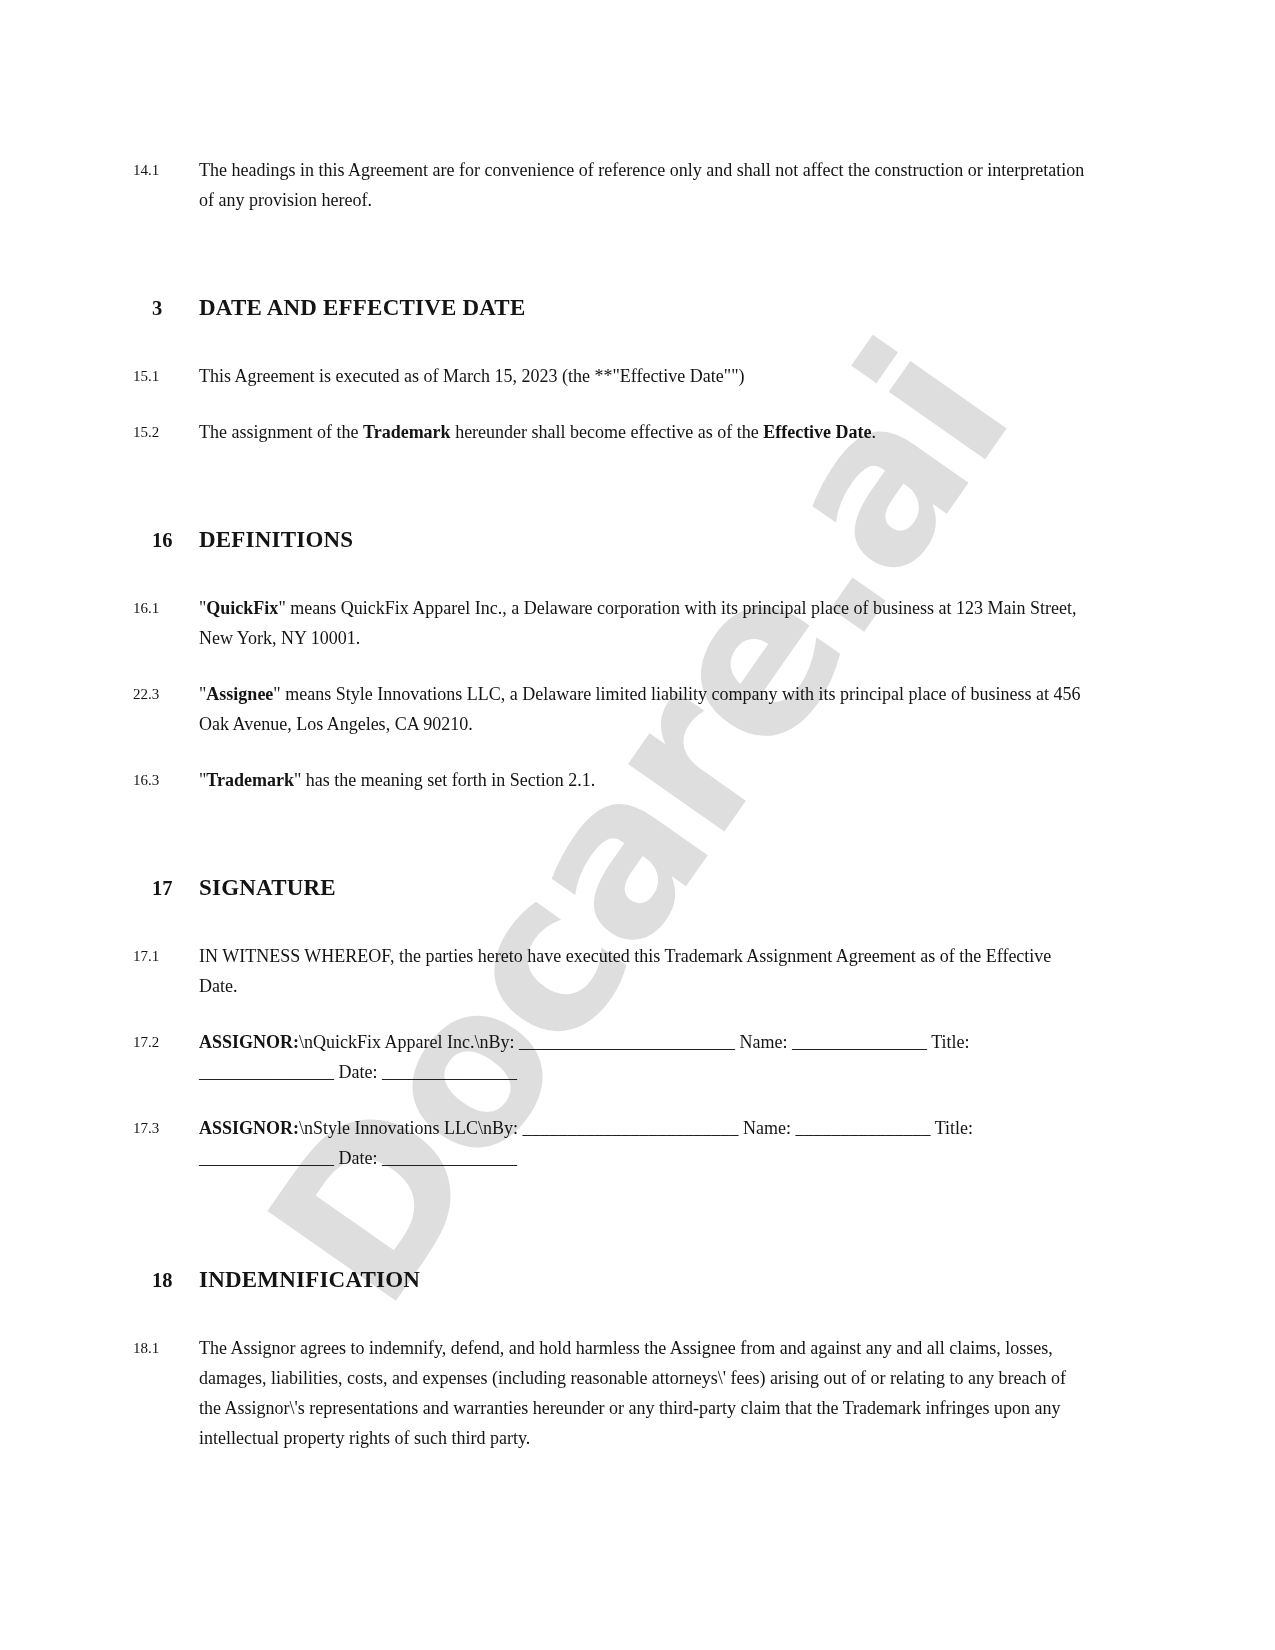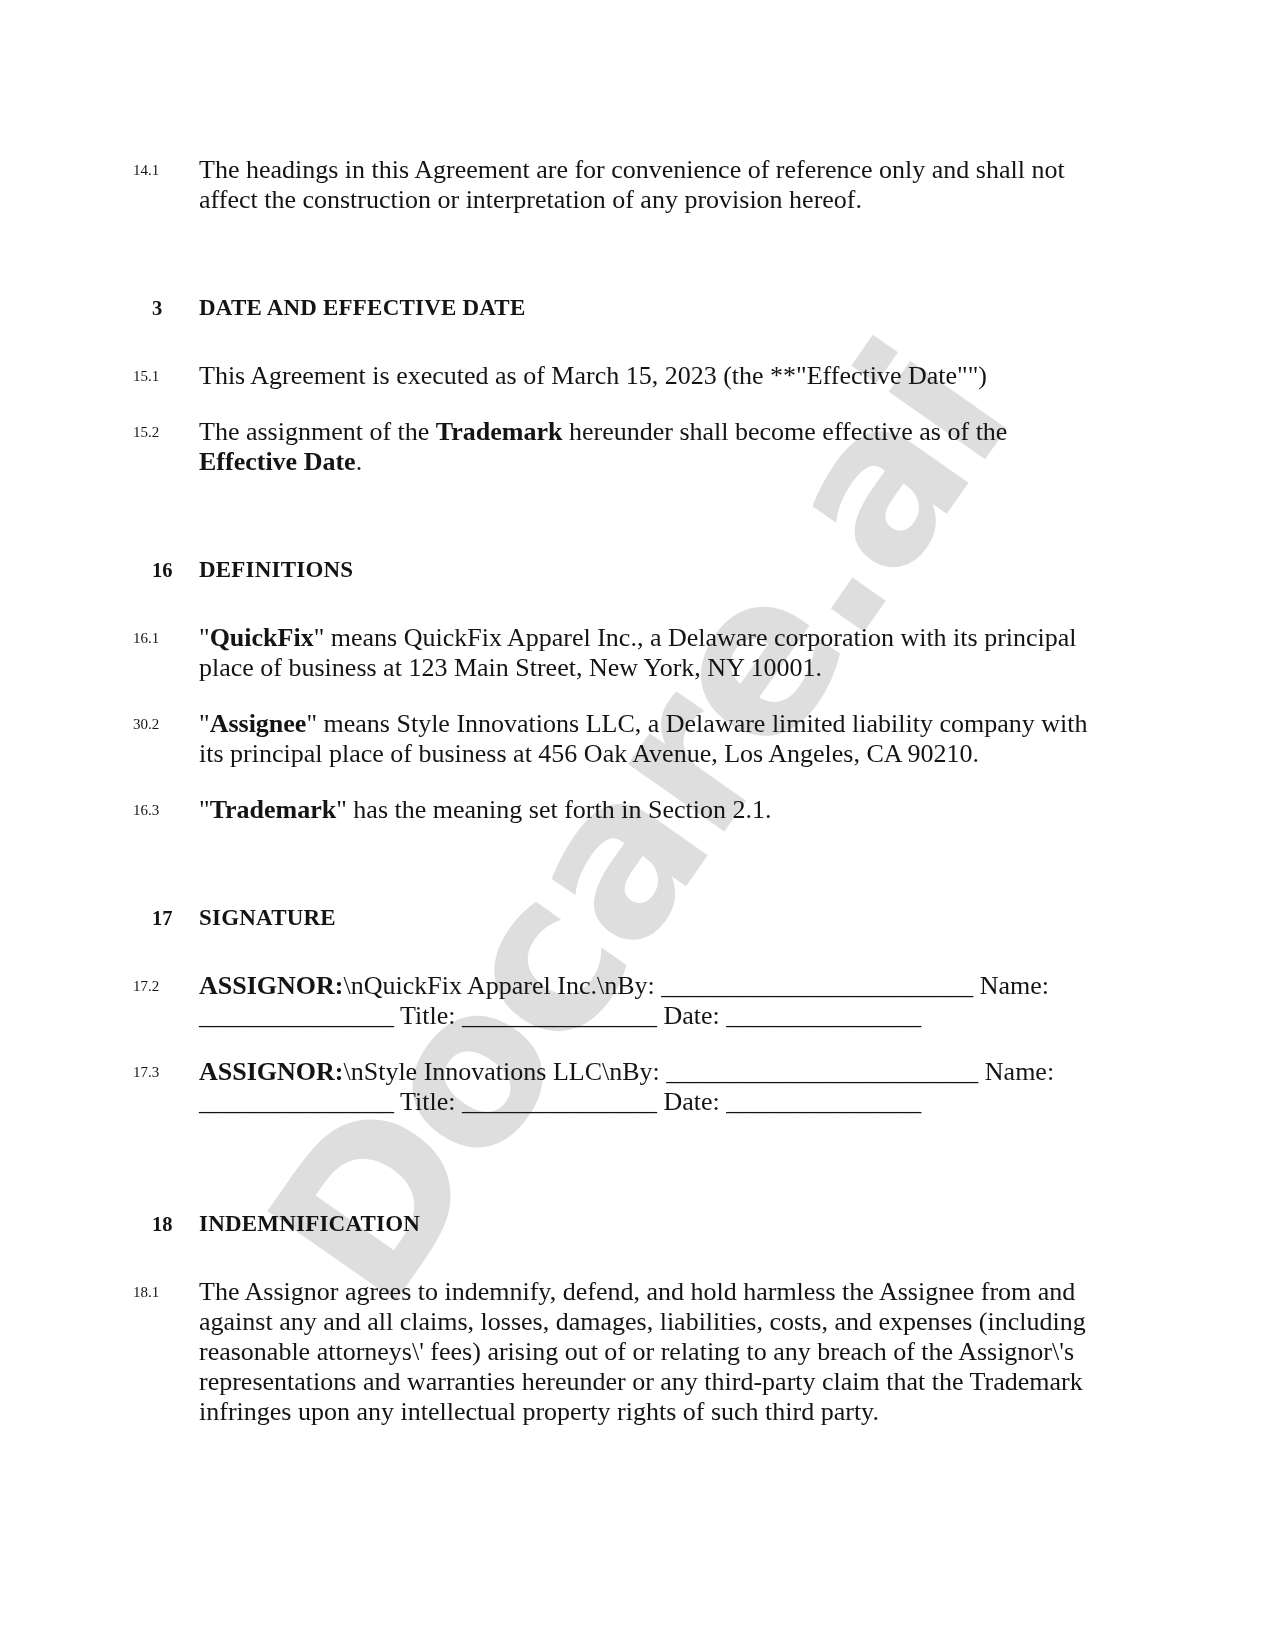--- a/index.html
+++ b/index.html
@@ -65,7 +65,7 @@
   }
   .clause-body {
     flex: 1 1 auto;
-    font-size: 26px;
+    font-size: 18px;
     line-height: 30px;
     color: #141414;
     text-align: left;

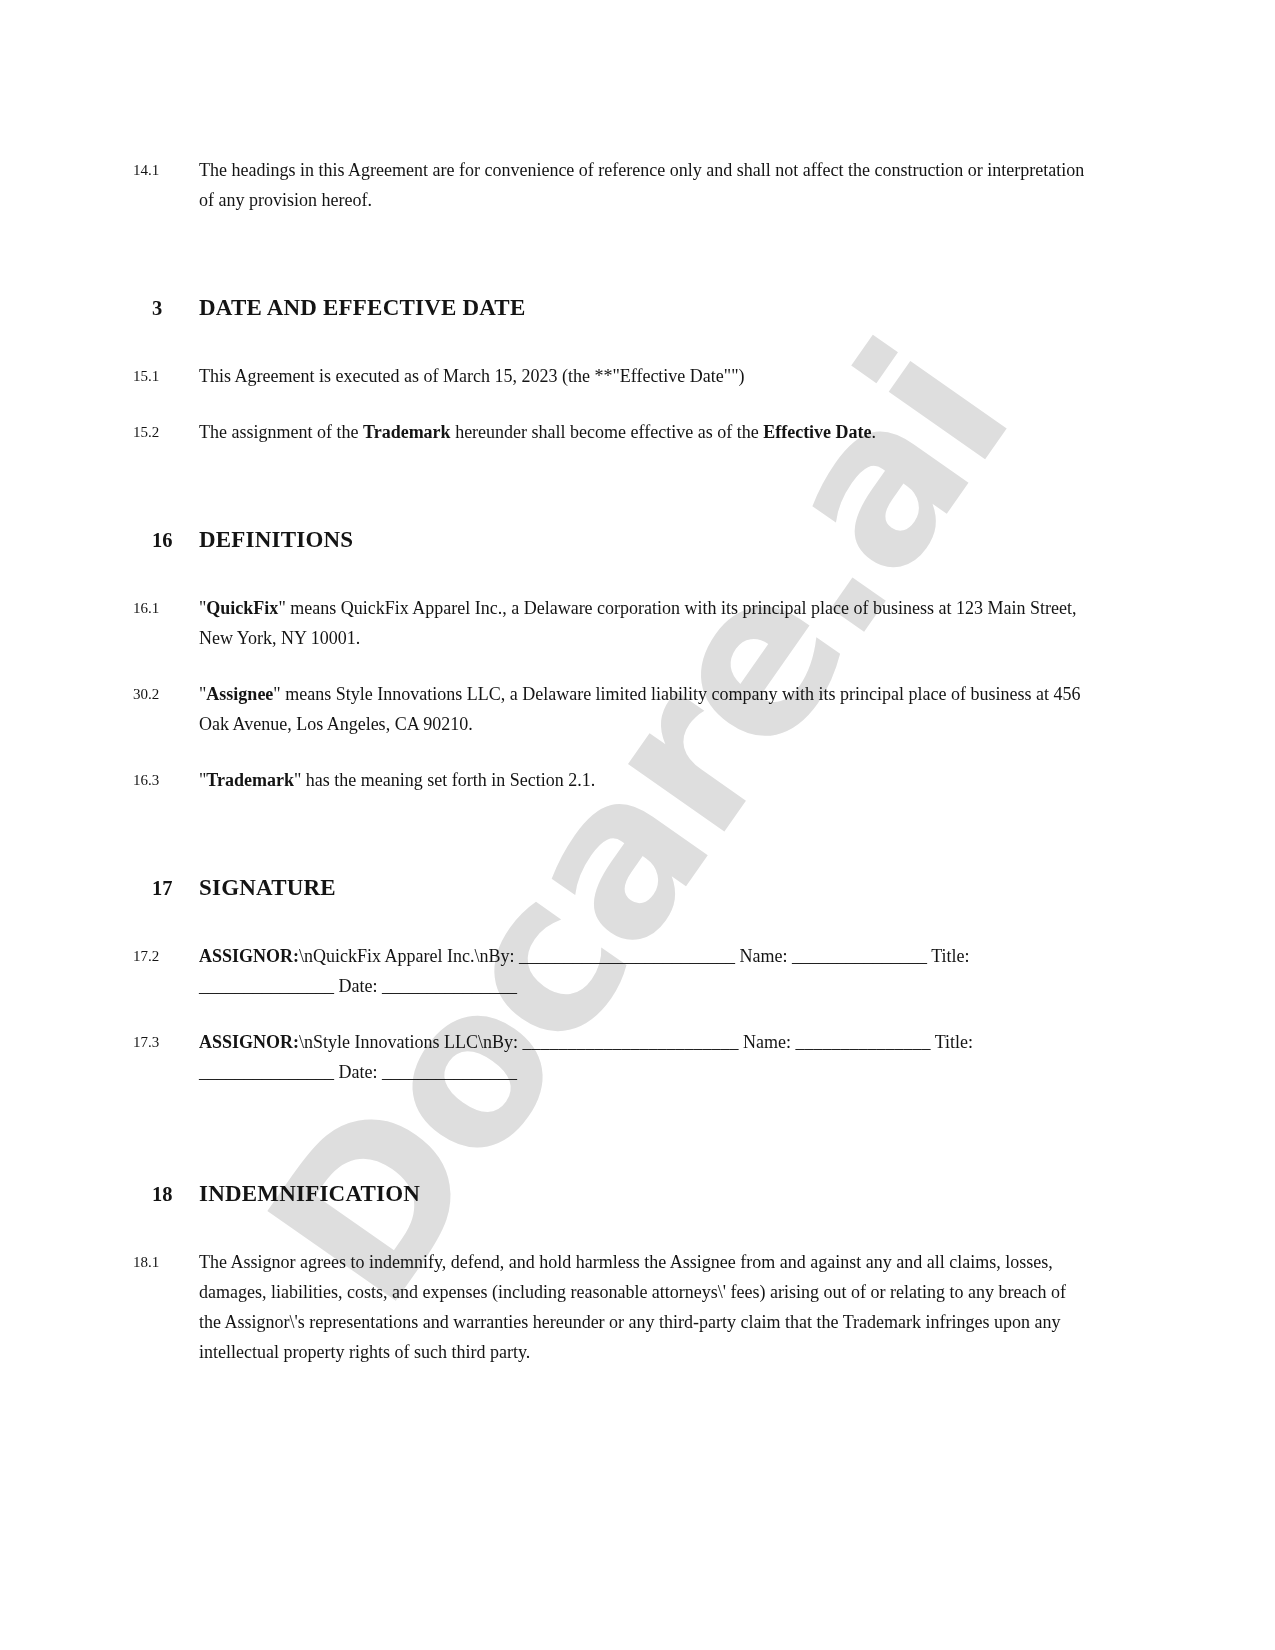--- a/index.html
+++ b/index.html
@@ -148,7 +148,7 @@
     </div>
 
     <div class="clause">
-      <div class="clause-num">30.2</div>
+      <div class="clause-num">22.3</div>
       <div class="clause-body"><span>"</span><span class="b">Assignee</span><span>" means Style Innovations LLC, a Delaware limited liability company with its principal place of business at 456 Oak Avenue, Los Angeles, CA 90210.</span></div>
     </div>
 

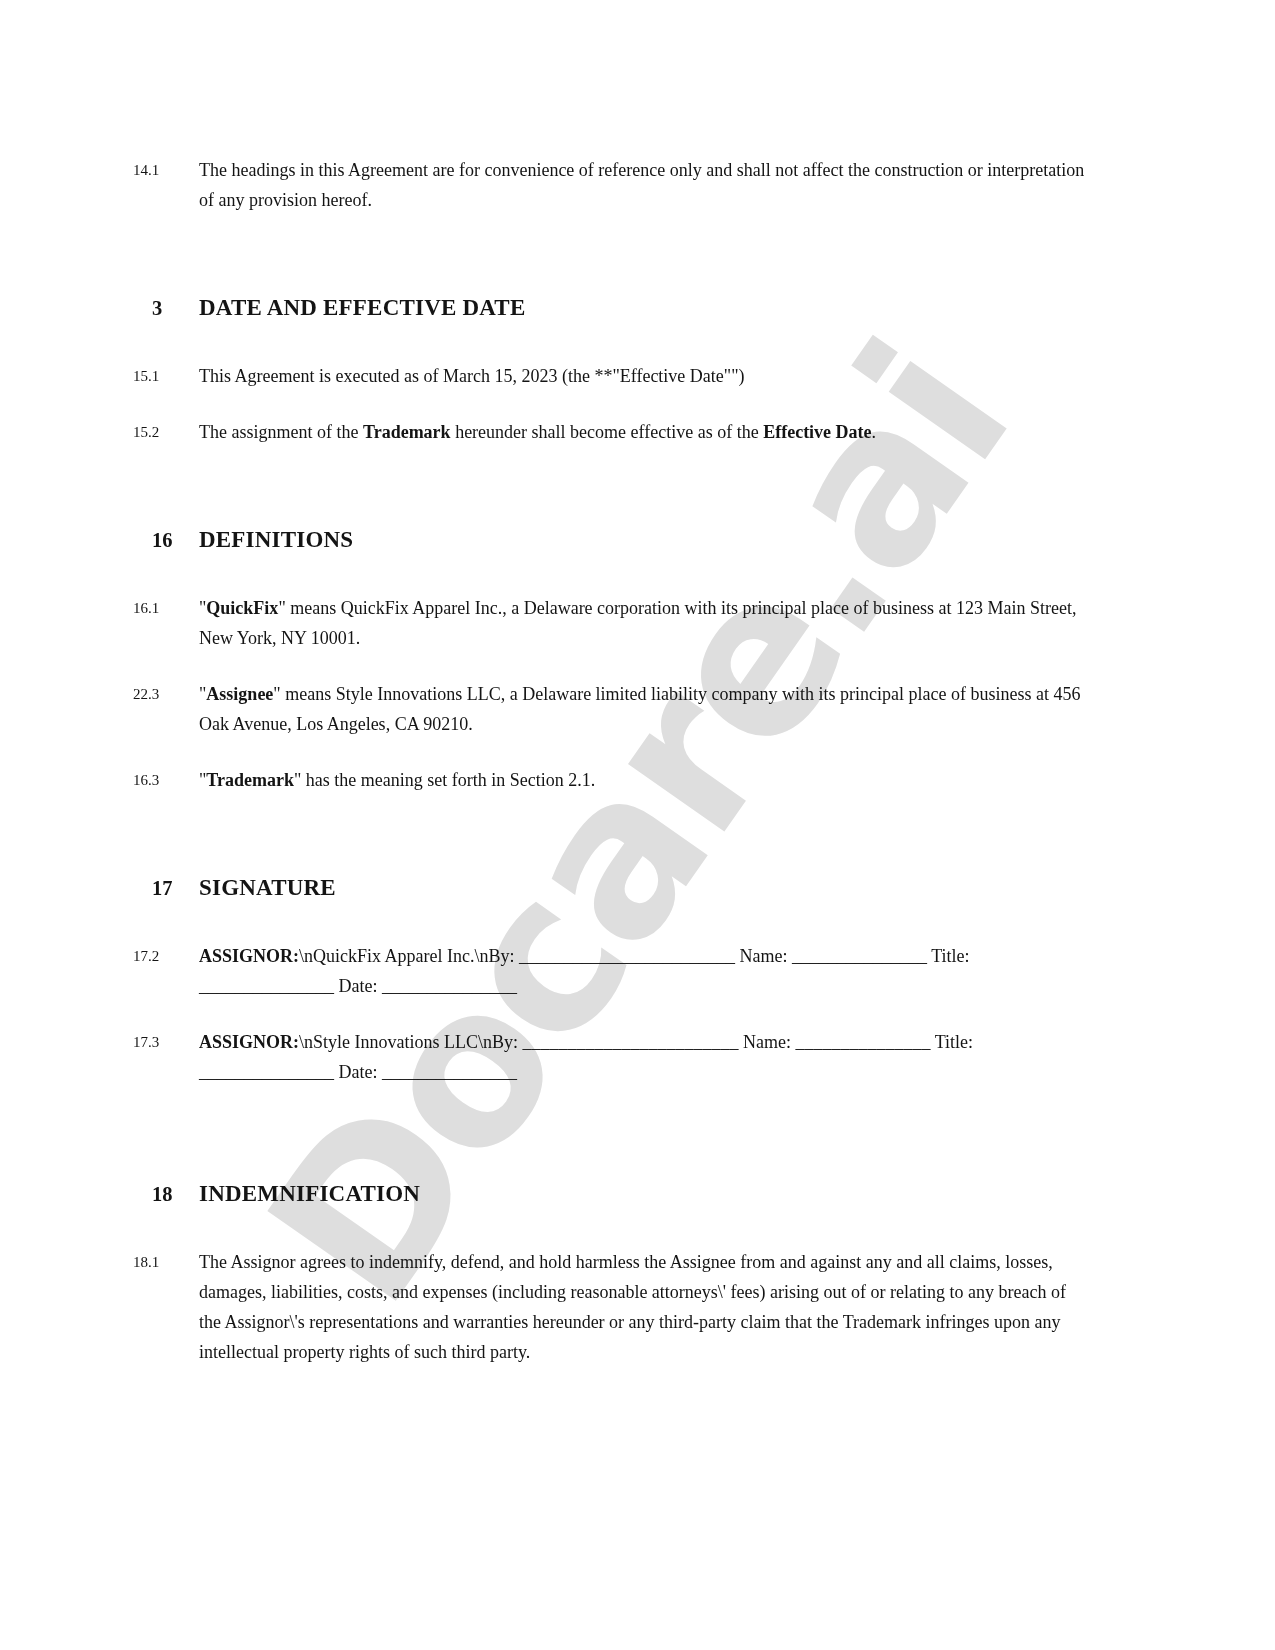--- a/index.html
+++ b/index.html
@@ -167,6 +167,10 @@
 
     <div class="gap-sm"></div>
 
+    <div class="clause">
+      <div class="clause-num">17.1</div>
+      <div class="clause-body">IN WITNESS WHEREOF, the parties hereto have executed this Trademark Assignment Agreement as of the Effective Date.</div>
+    </div>
 
     <div class="clause">
       <div class="clause-num">17.2</div>

